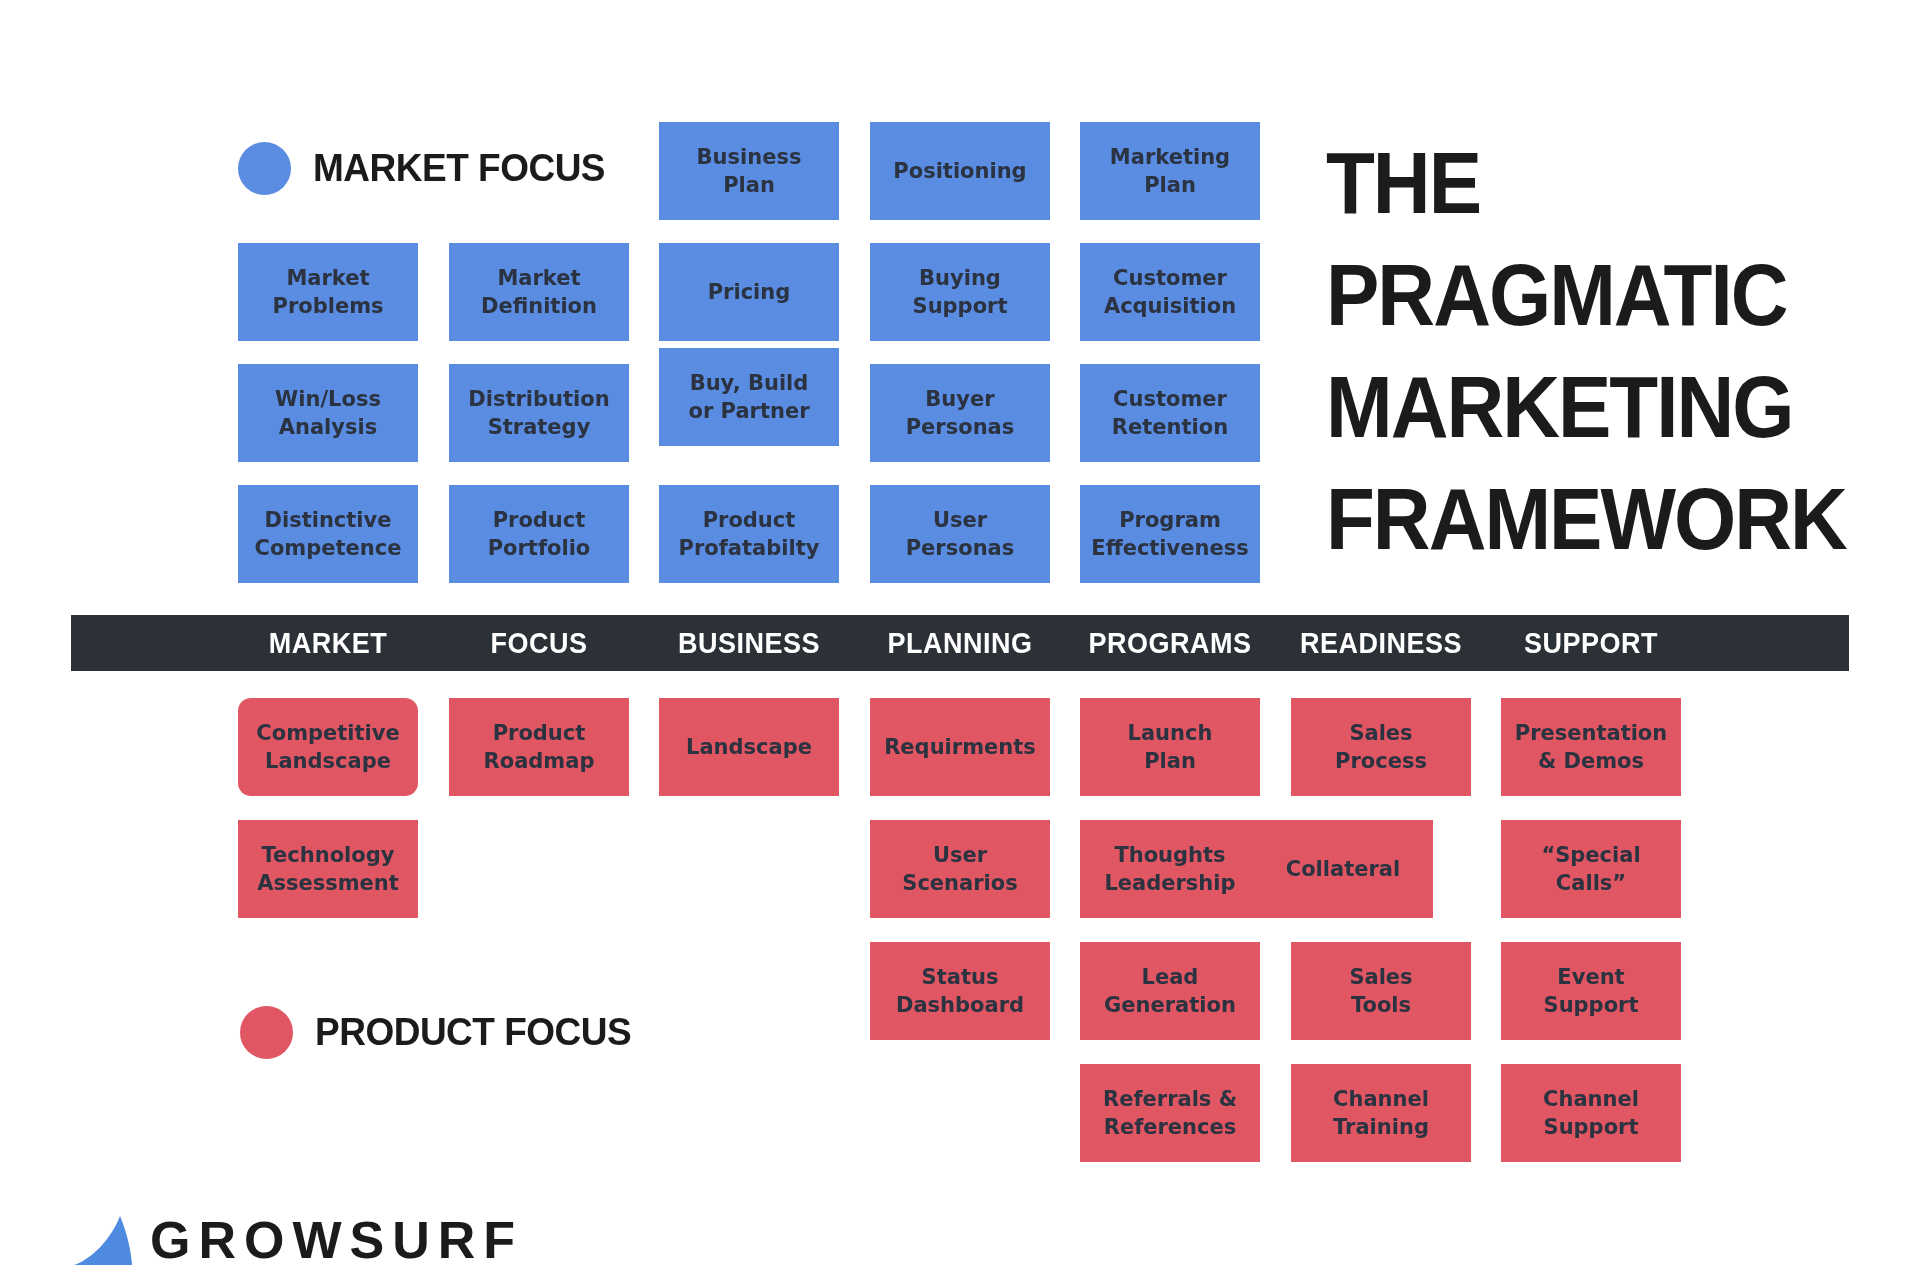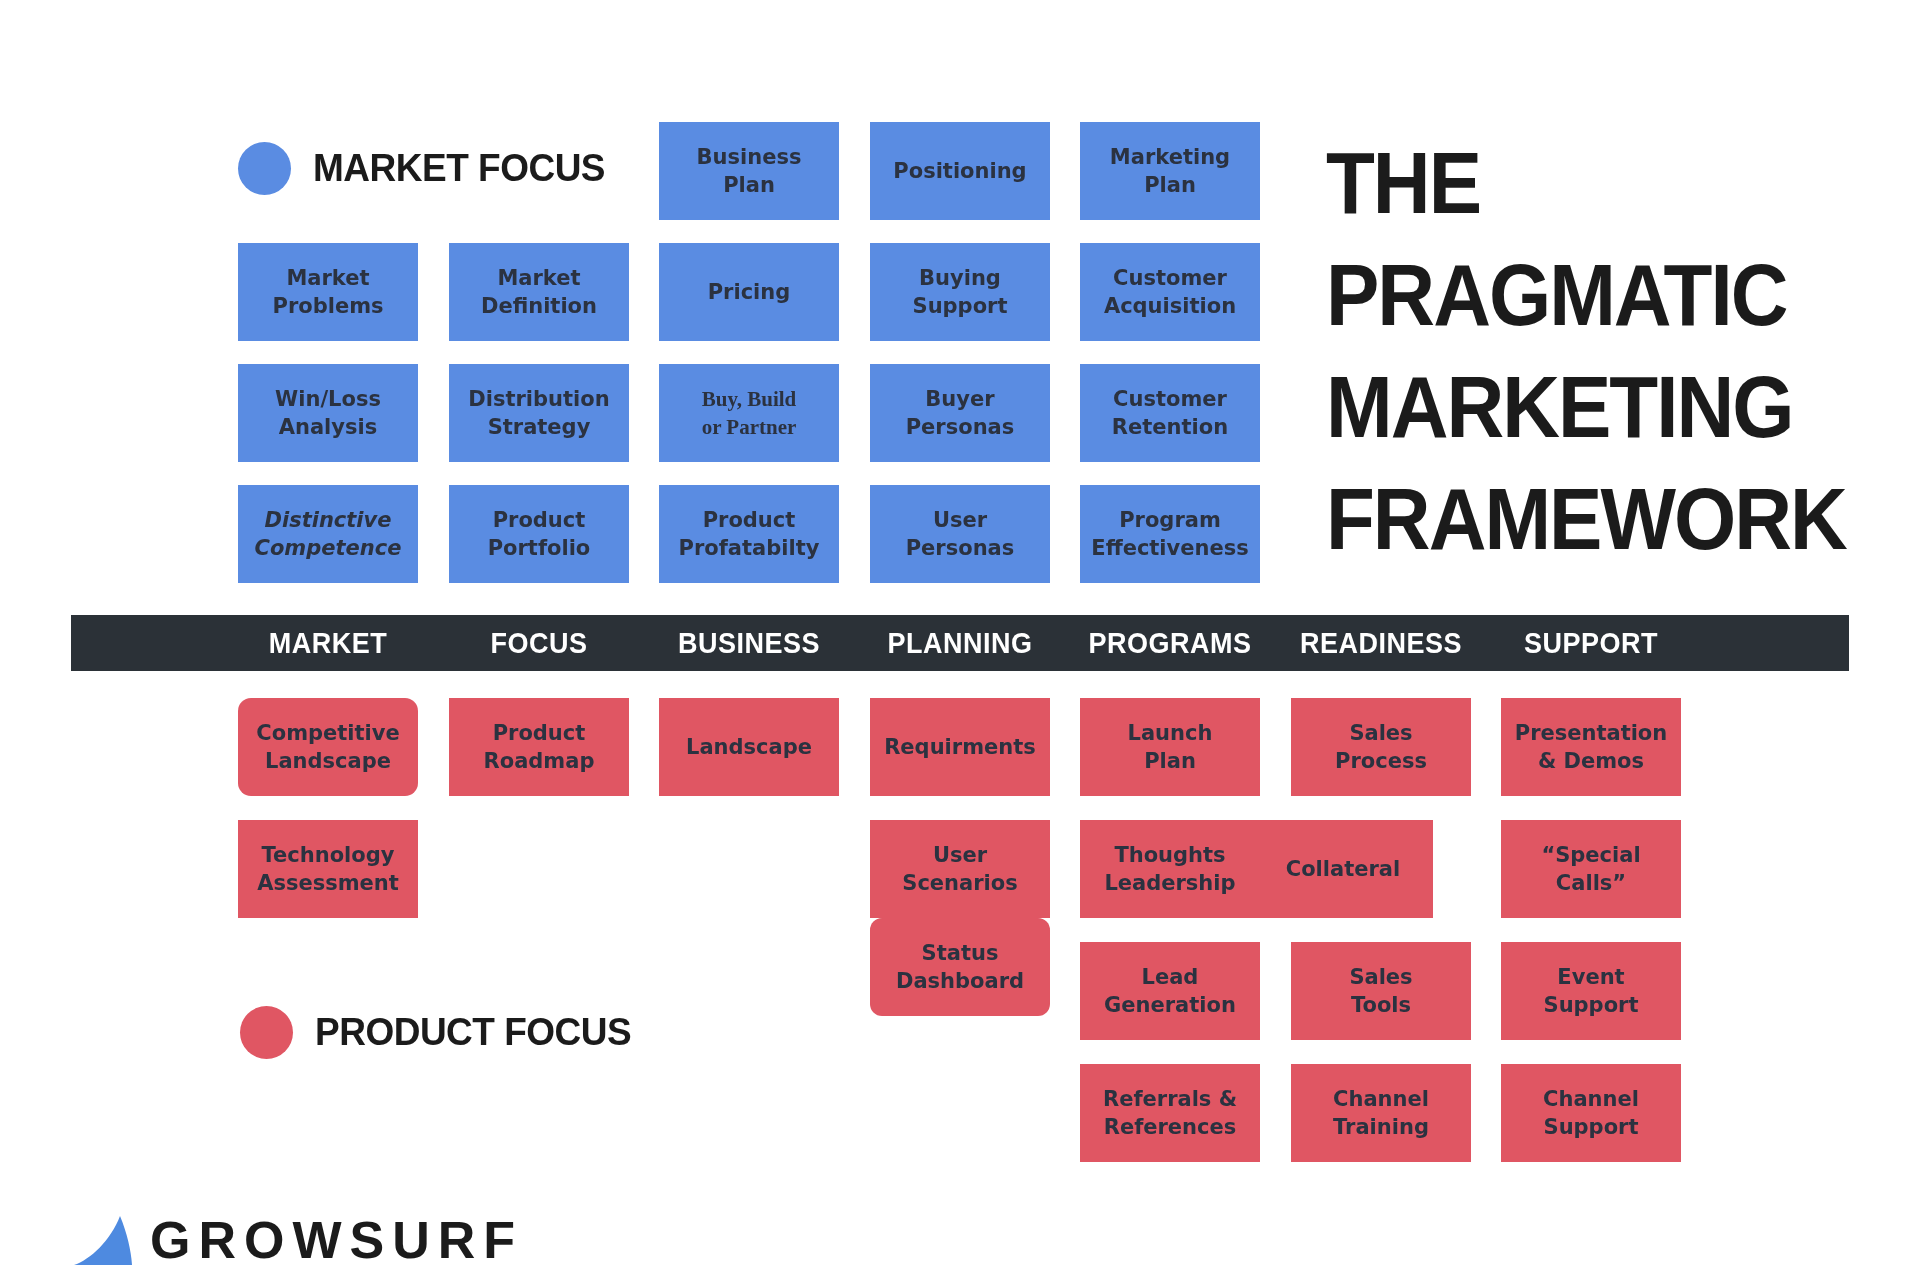--- a/index.html
+++ b/index.html
@@ -152,7 +152,7 @@
 Strategy</div>
     <div class="box blue" style="left: 238px; top: 364px;">Win/Loss
 Analysis</div>
-    <div class="box blue" style="left: 659px; top: 364px; font-family: Liberation Serif, serif;">Buy, Build
+    <div class="box blue" style="left: 659px; top: 348px;">Buy, Build
 or Partner</div>
     <div class="box blue" style="left: 870px; top: 364px;">Buyer
 Personas</div>

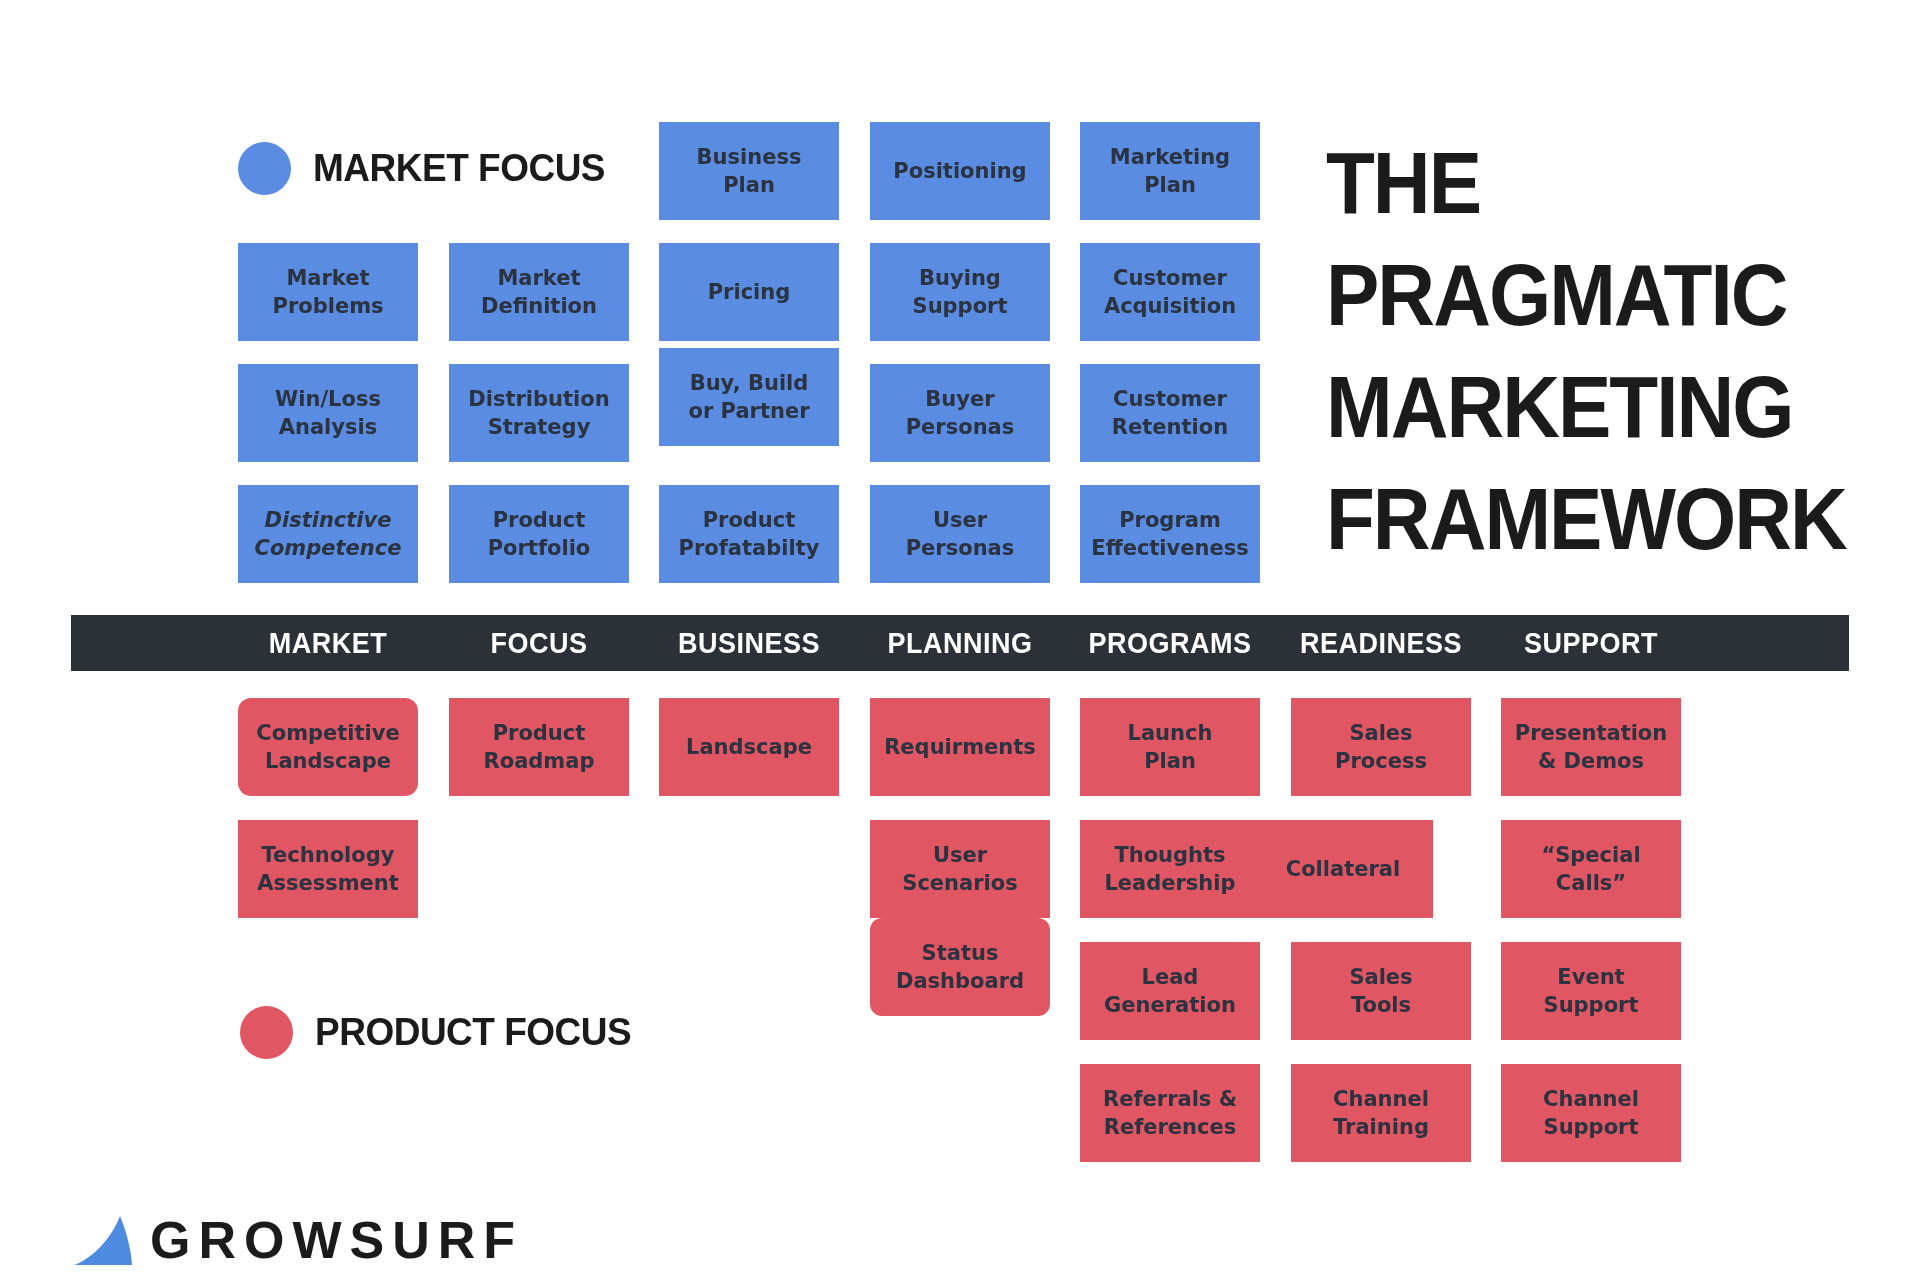--- a/index.html
+++ b/index.html
@@ -158,7 +158,7 @@
 Personas</div>
     <div class="box blue" style="left: 1080px; top: 364px;">Customer
 Retention</div>
-    <div class="box blue" style="left: 238px; top: 485px; font-style: italic;">Distinctive
+    <div class="box blue" style="left: 238px; top: 485px;">Distinctive
 Competence</div>
     <div class="box blue" style="left: 449px; top: 485px;">Product
 Portfolio</div>

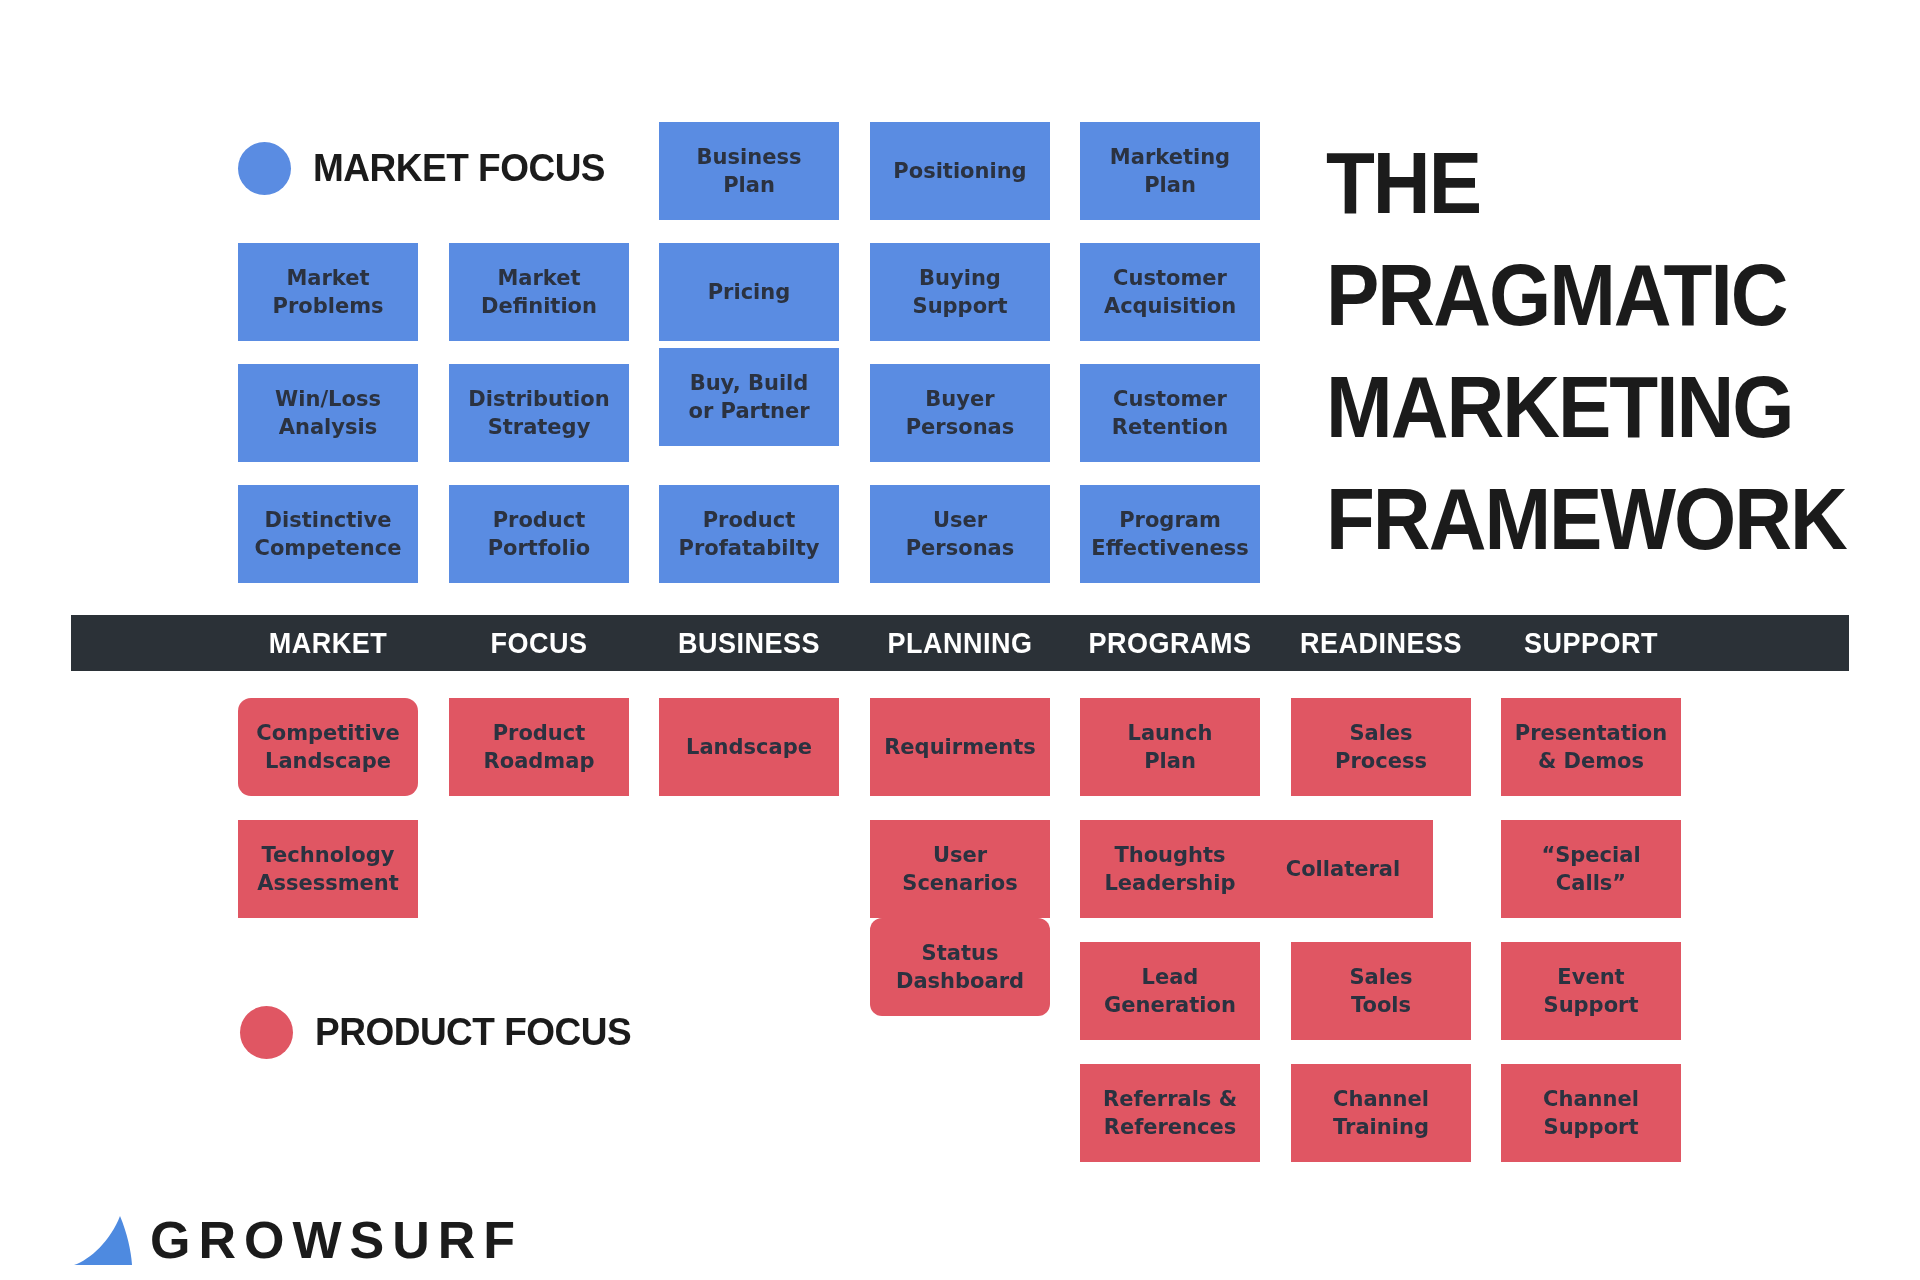--- a/index.html
+++ b/index.html
@@ -189,7 +189,7 @@
     <div class="box red" style="left: 1253px; top: 820px;">Collateral</div>
     <div class="box red" style="left: 1501px; top: 820px;">“Special
 Calls”</div>
-    <div class="box red" style="left: 870px; top: 918px; border-radius: 12px;">Status
+    <div class="box red" style="left: 870px; top: 942px;">Status
 Dashboard</div>
     <div class="box red" style="left: 1080px; top: 942px;">Lead
 Generation</div>

